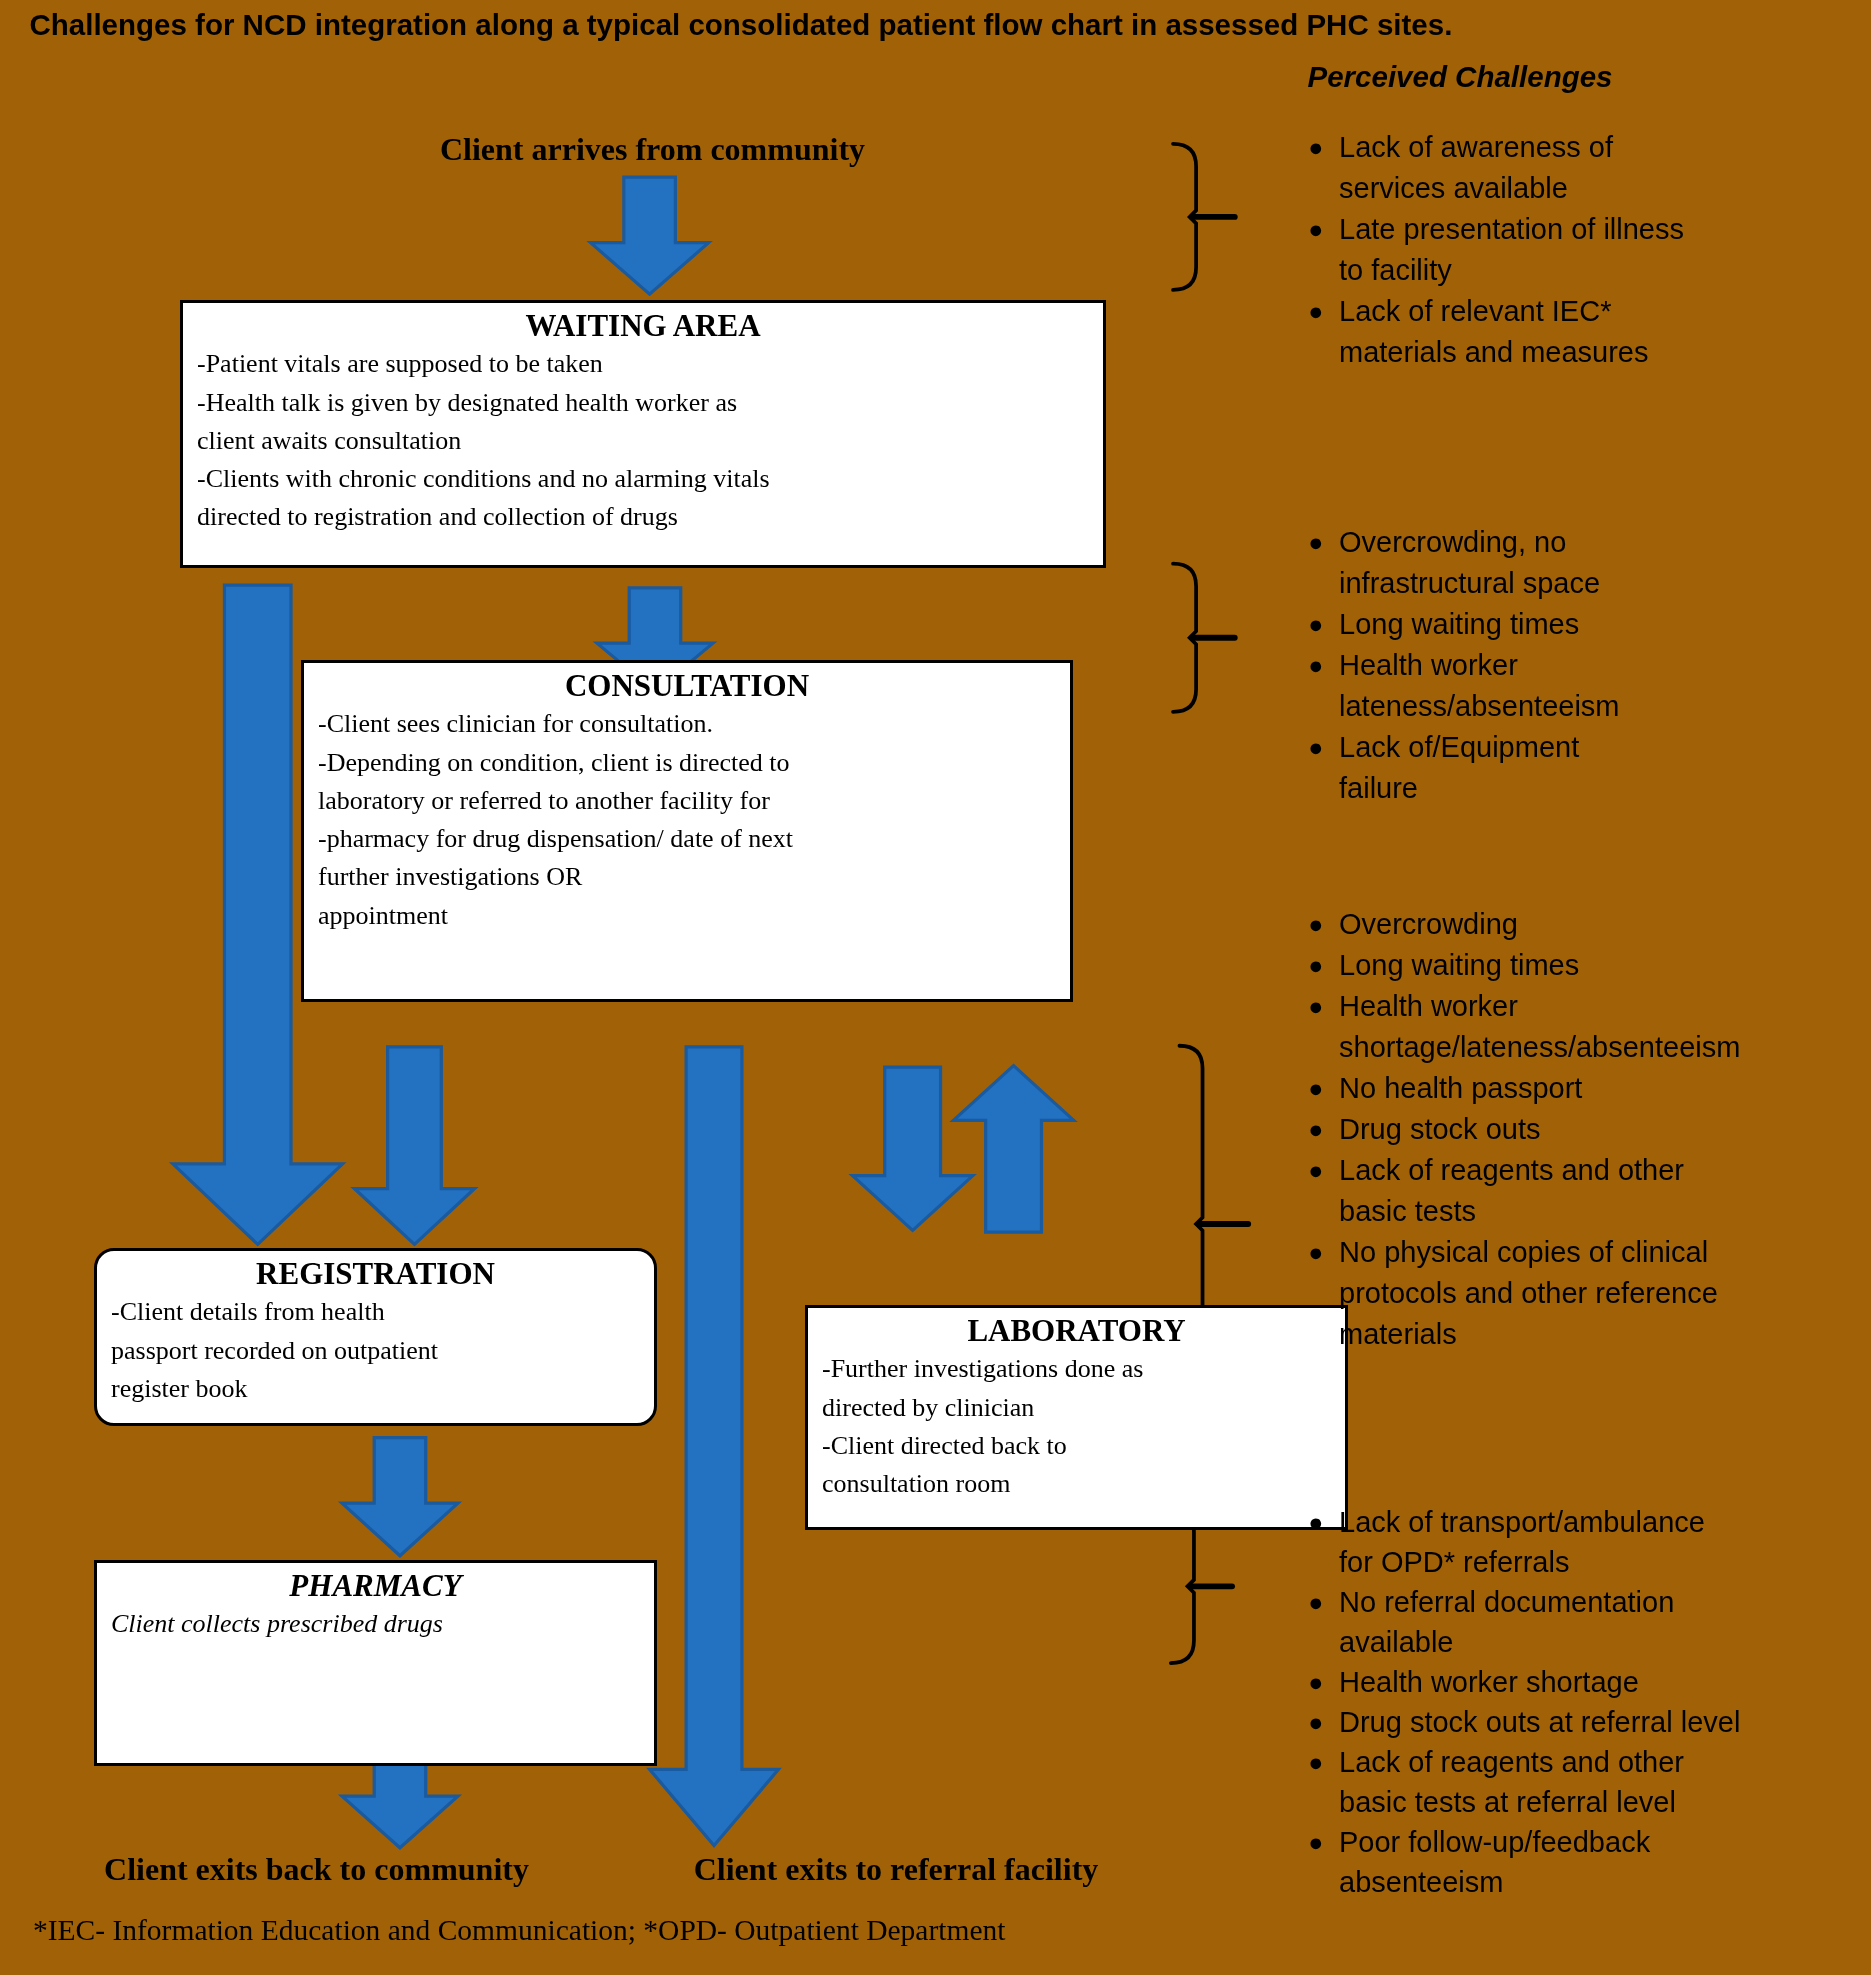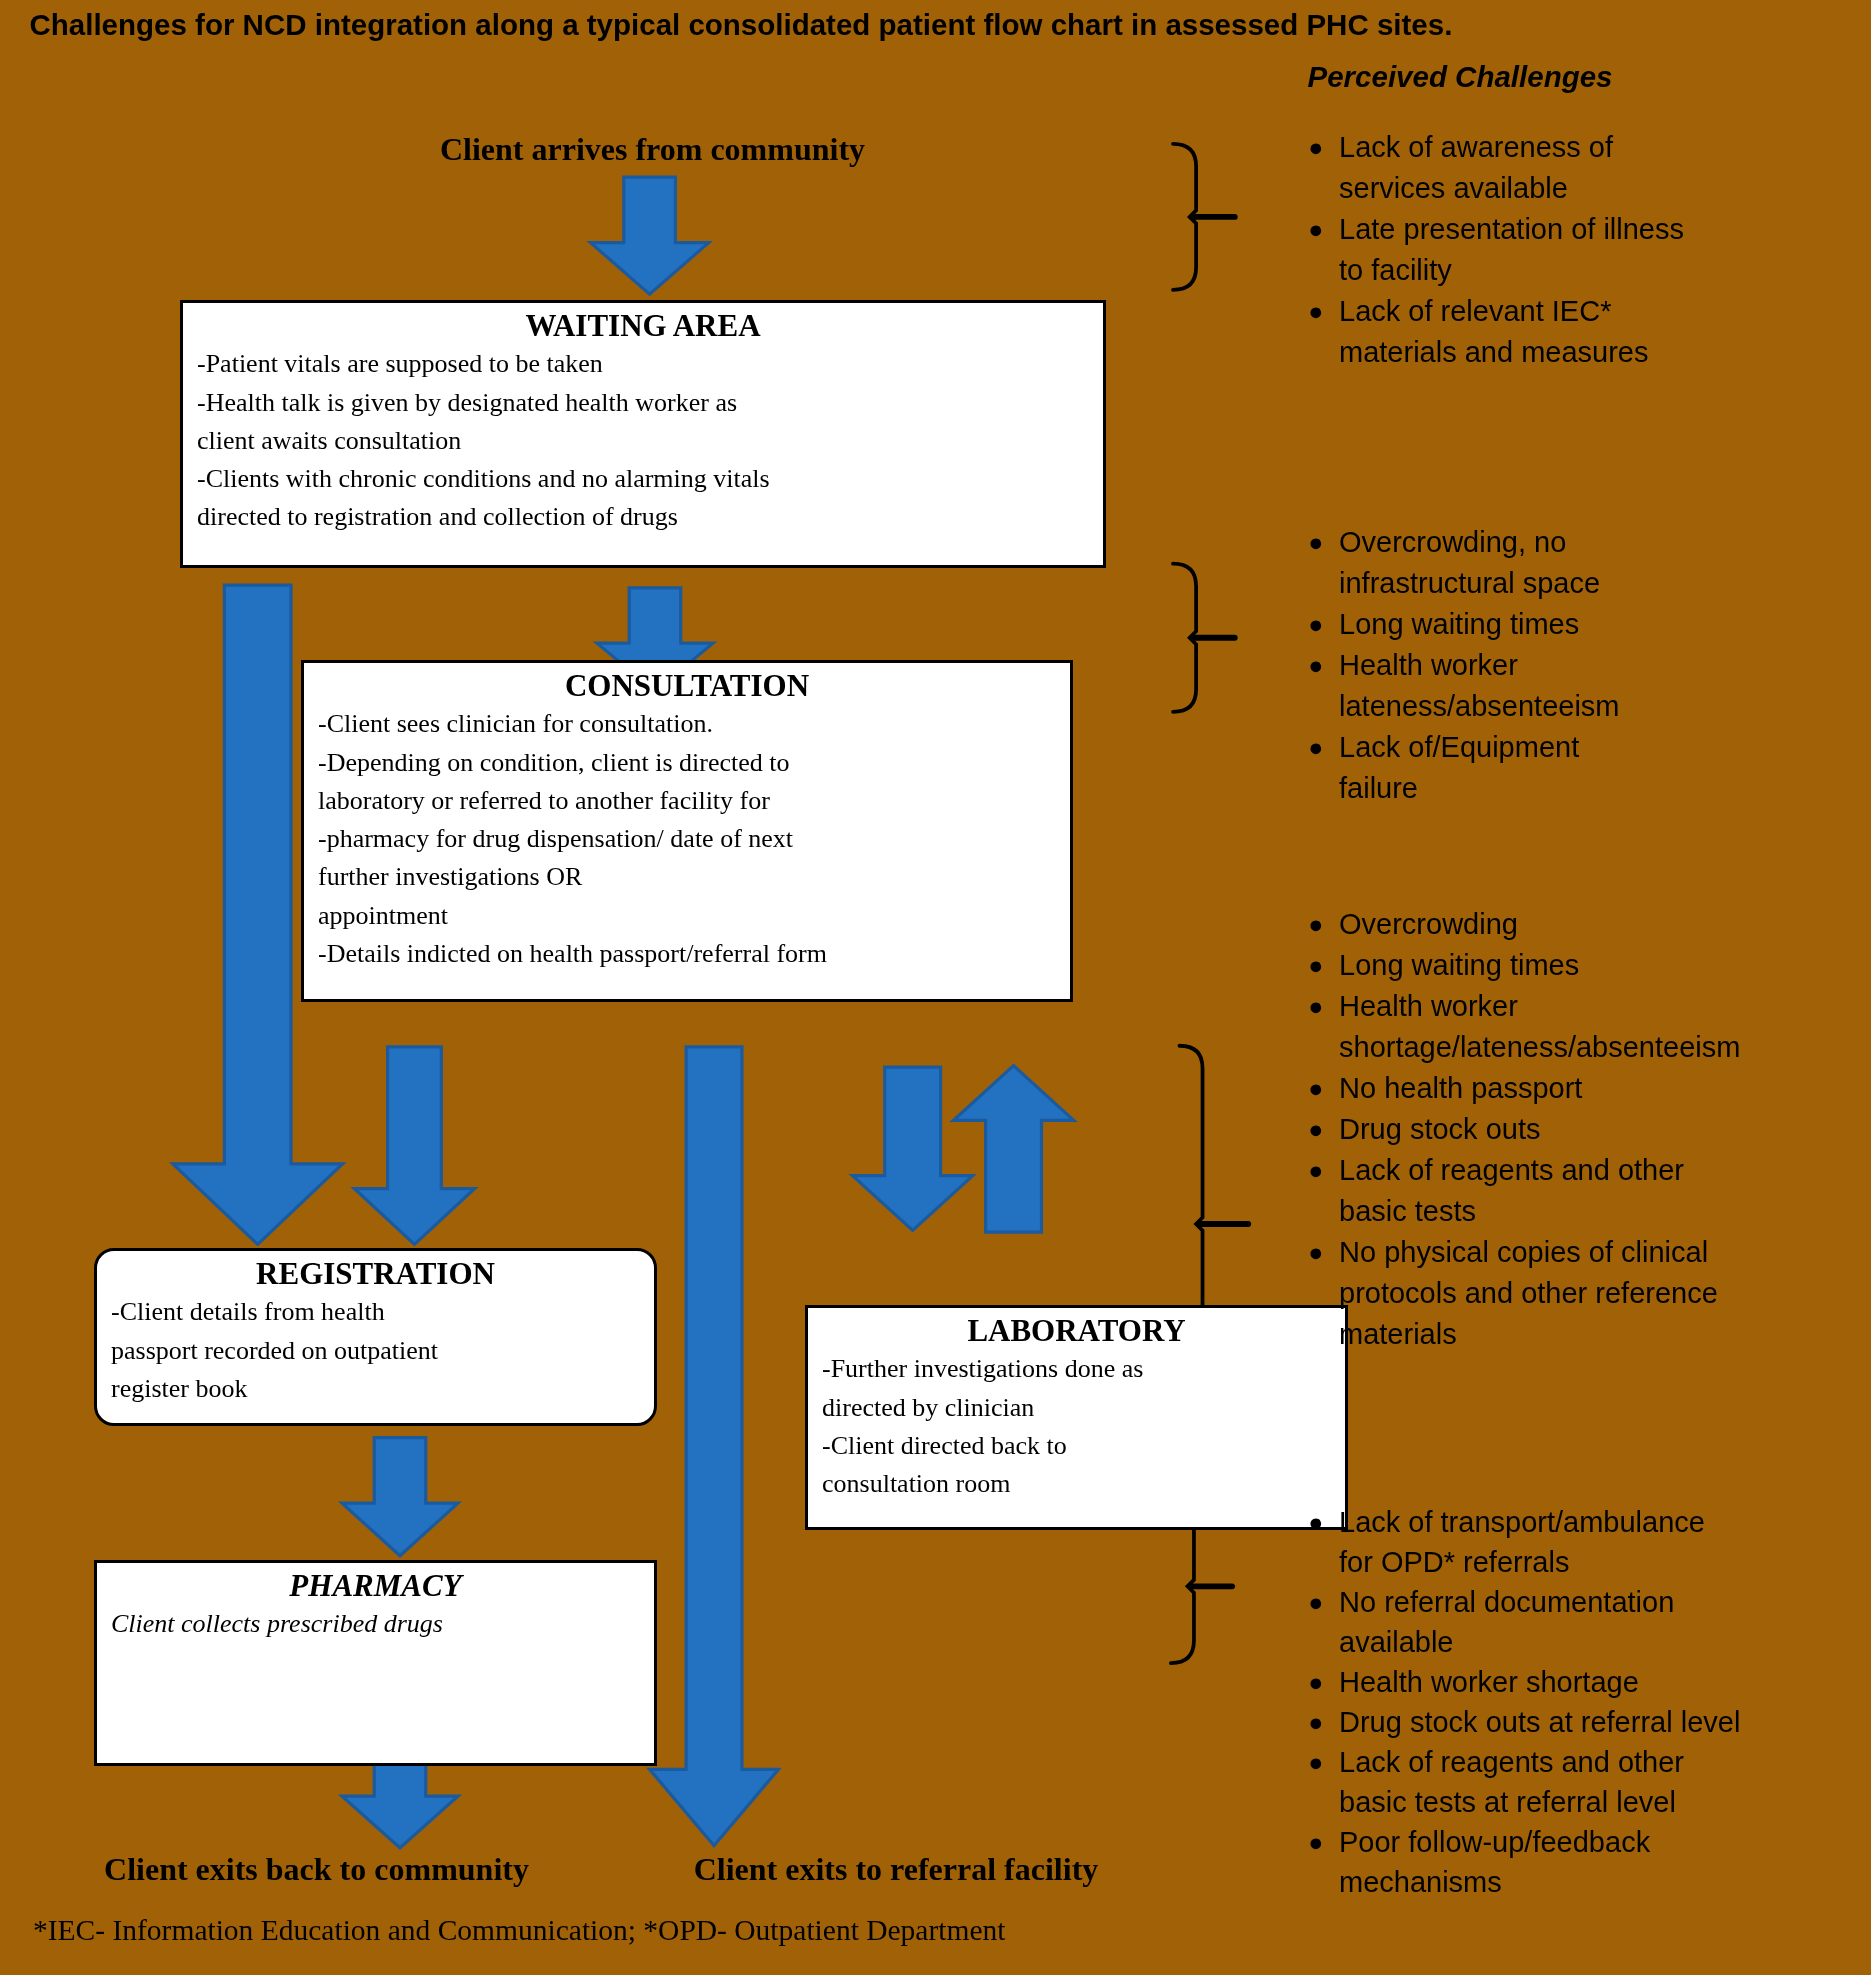--- a/index.html
+++ b/index.html
@@ -96,7 +96,6 @@
         <div class="box-line">-pharmacy for drug dispensation/ date of next</div>
         <div class="box-line">further investigations OR</div>
         <div class="box-line">appointment</div>
-        <div class="box-line">-Details indicted on health passport/referral form</div>
       </div>
   </div>
 

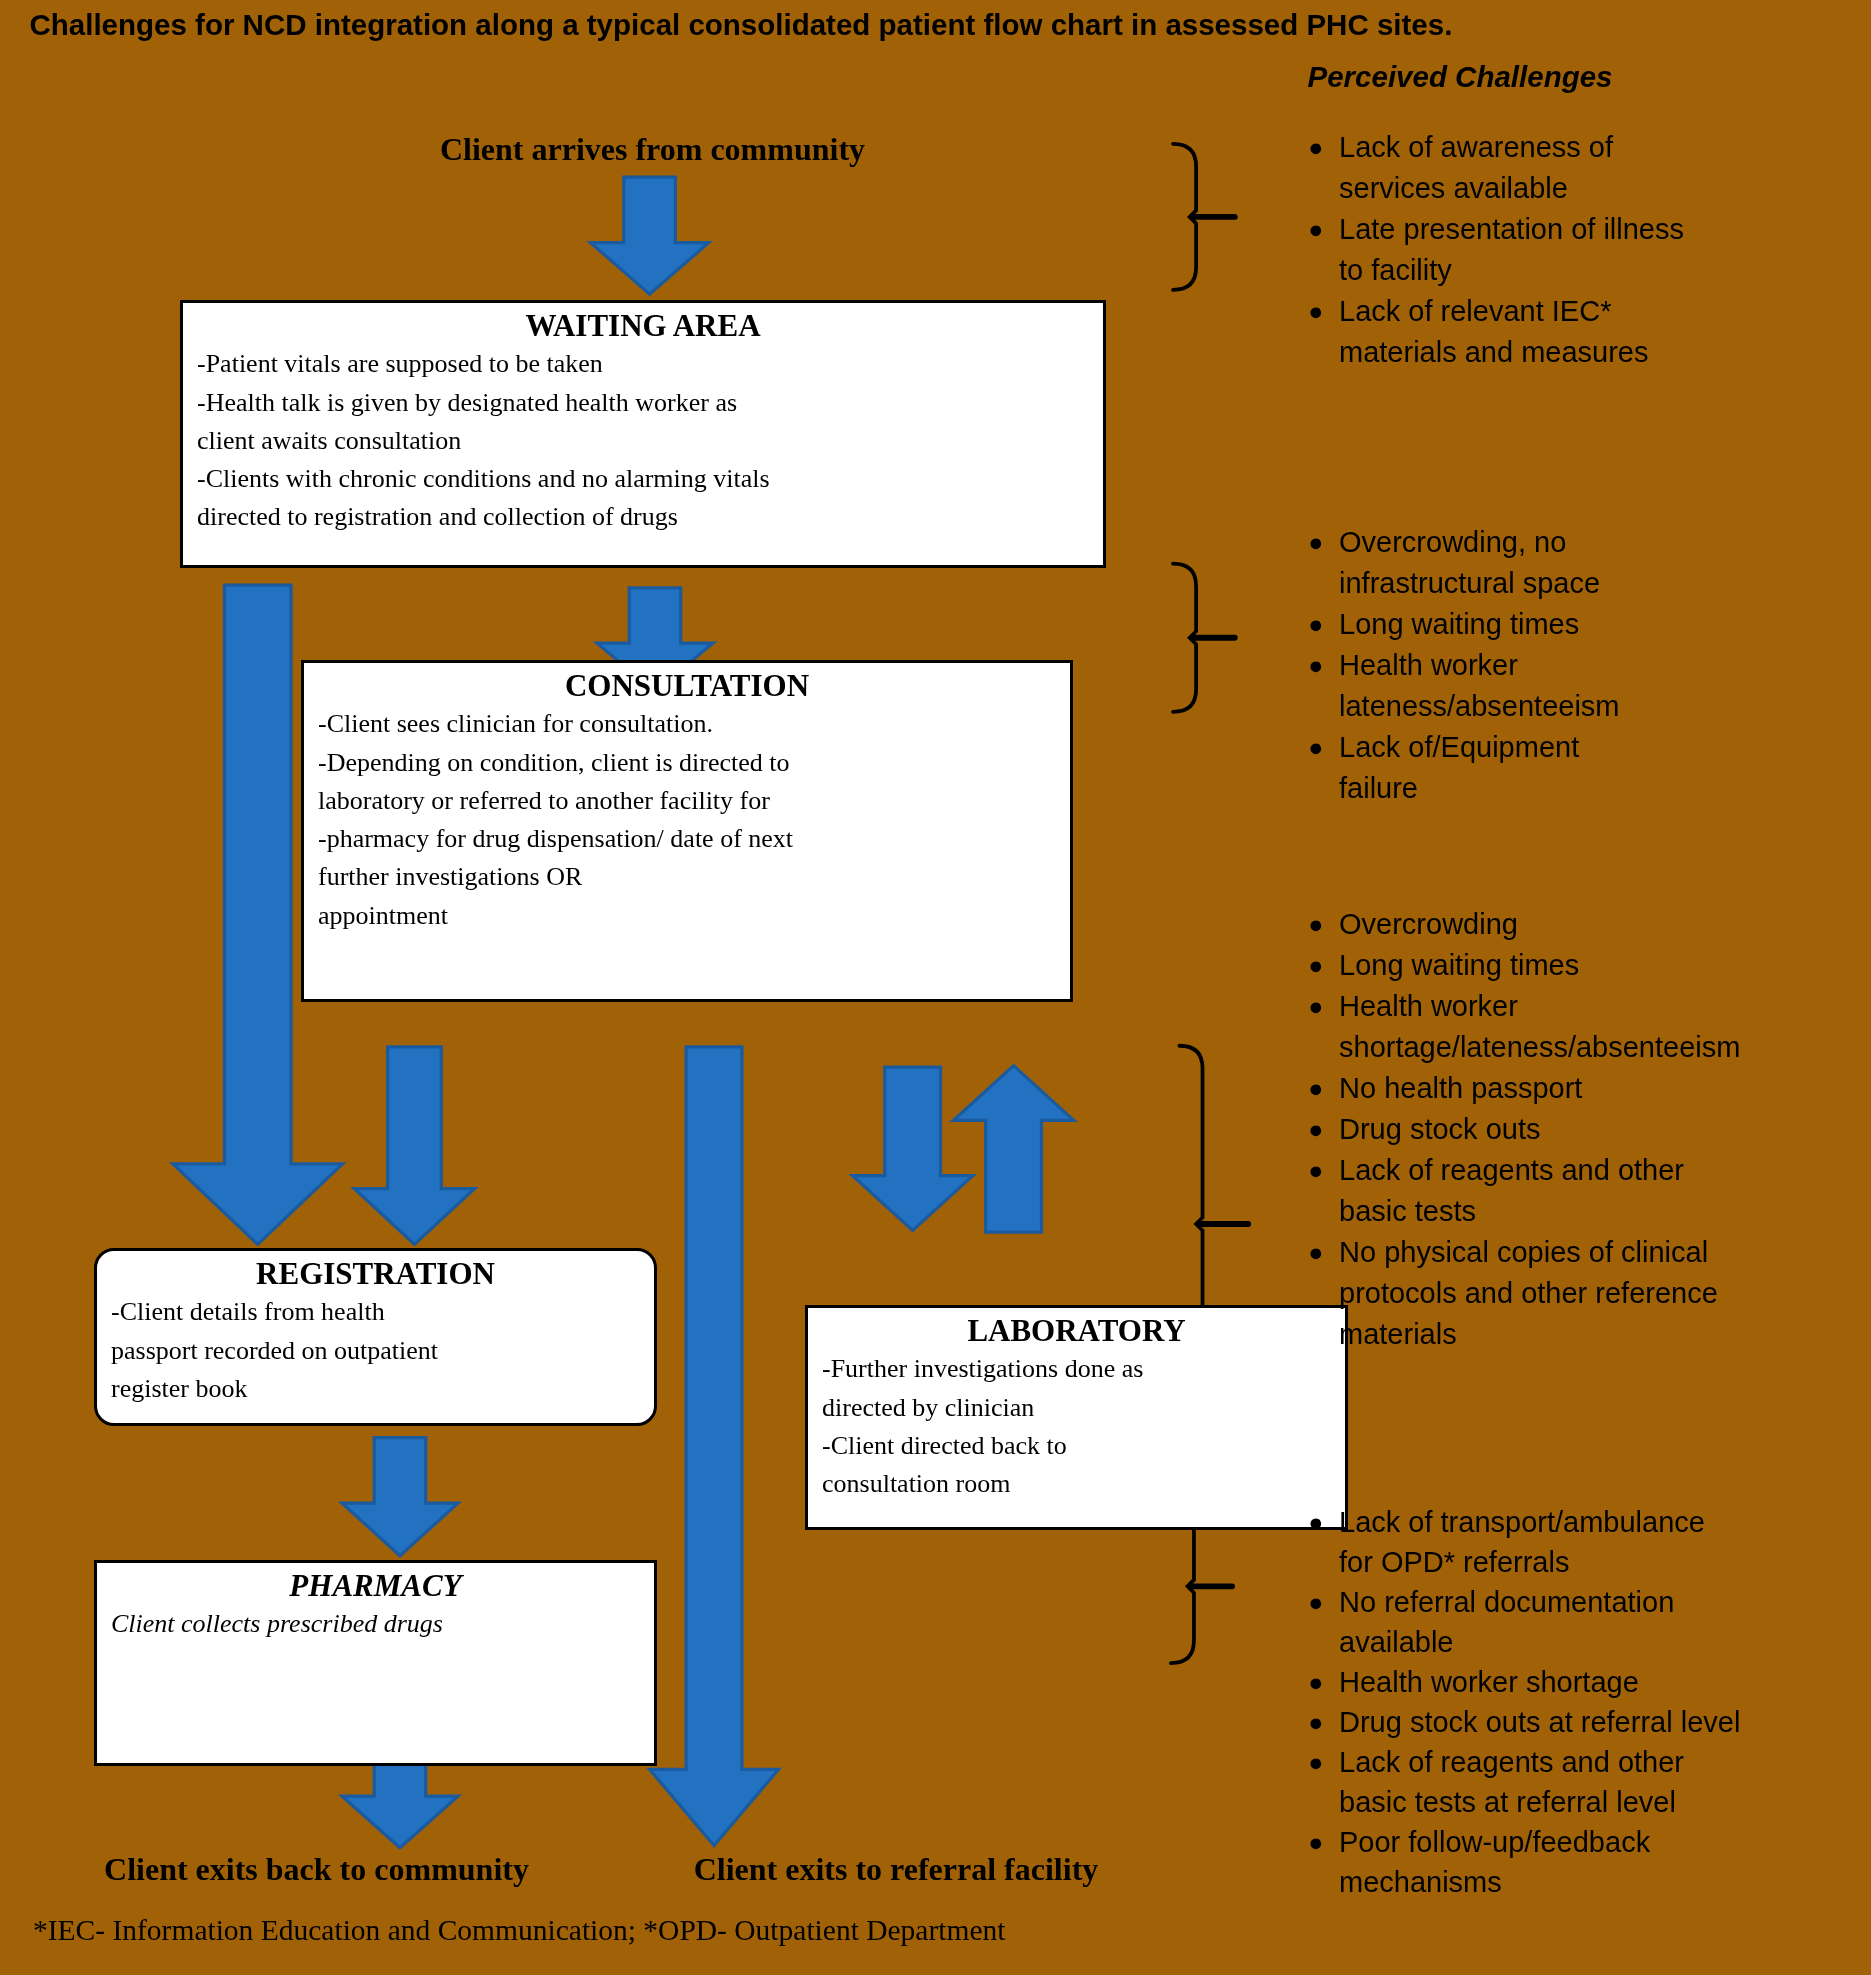--- a/index.html
+++ b/index.html
@@ -229,7 +229,7 @@
       <div class="challenge-item">
         <span class="bullet">●</span>
         <div class="challenge-line">Poor follow-up/feedback</div>
-        <div class="challenge-line">mechanisms</div>
+        <div class="challenge-line">absenteeism</div>
       </div>
     </div>
 

